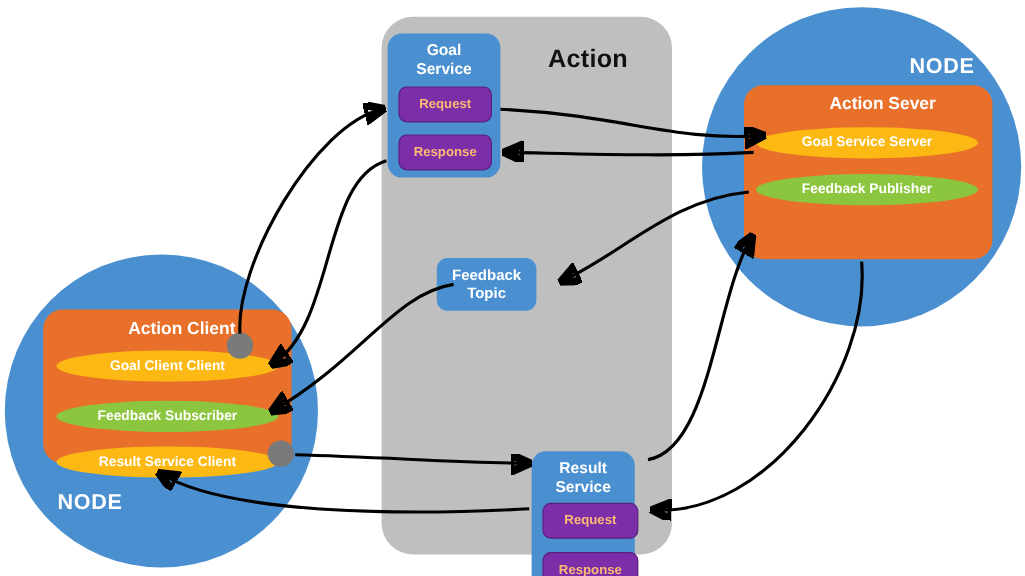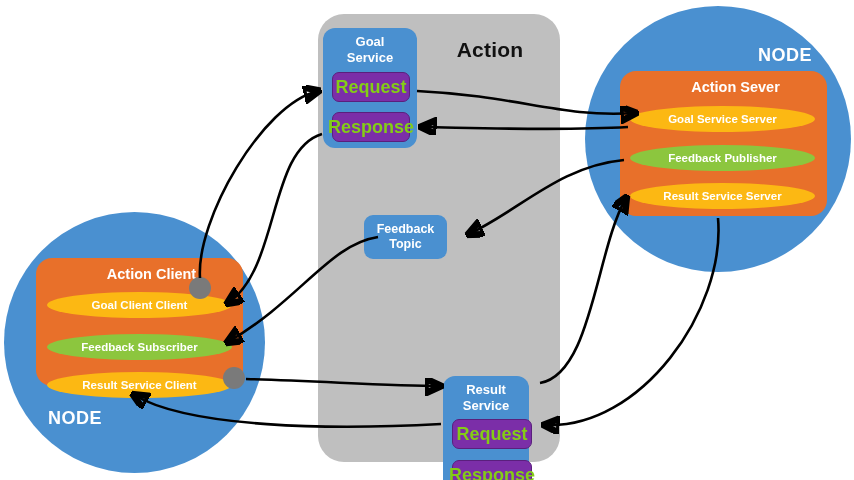--- a/index.html
+++ b/index.html
@@ -62,7 +62,7 @@
   .purple{
     position:absolute;background:#7B2EA8;border:1.5px solid #5a1f7d;
     border-radius:7px;height:28px;display:flex;align-items:center;
-    justify-content:center;color:#84cc16;font-size:18px;font-weight:bold;
+    justify-content:center;color:#fdba74;font-size:11px;font-weight:bold;
   }
   #goal-service .purple{left:9px;width:76px;}
   #result-service .purple{left:9px;width:78px;}

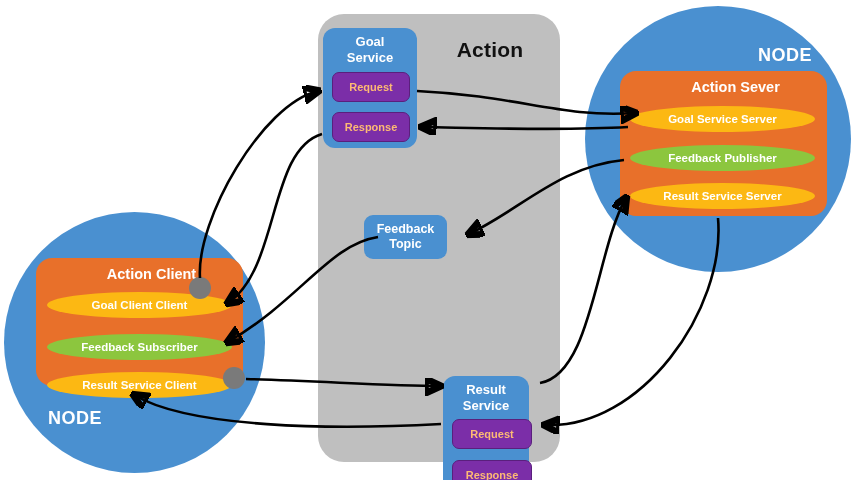--- a/index.html
+++ b/index.html
@@ -113,7 +113,6 @@
     <div class="box-title">Action Sever</div>
     <div class="pill amber" id="pill-goal-server">Goal Service Server</div>
     <div class="pill green" id="pill-fb-server">Feedback Publisher</div>
-    <div class="pill amber" id="pill-res-server">Result Service Server</div>
   </div>
 
   <div class="svc-box" id="goal-service">

